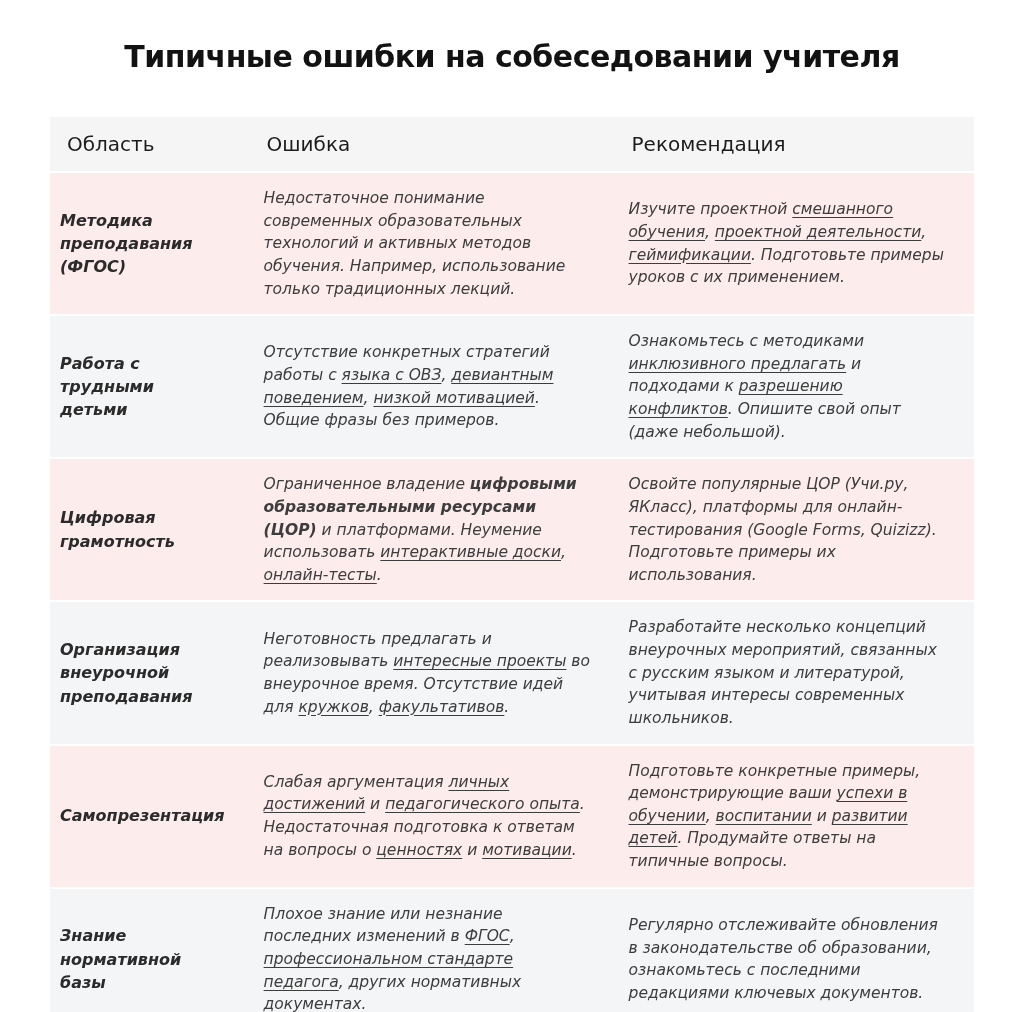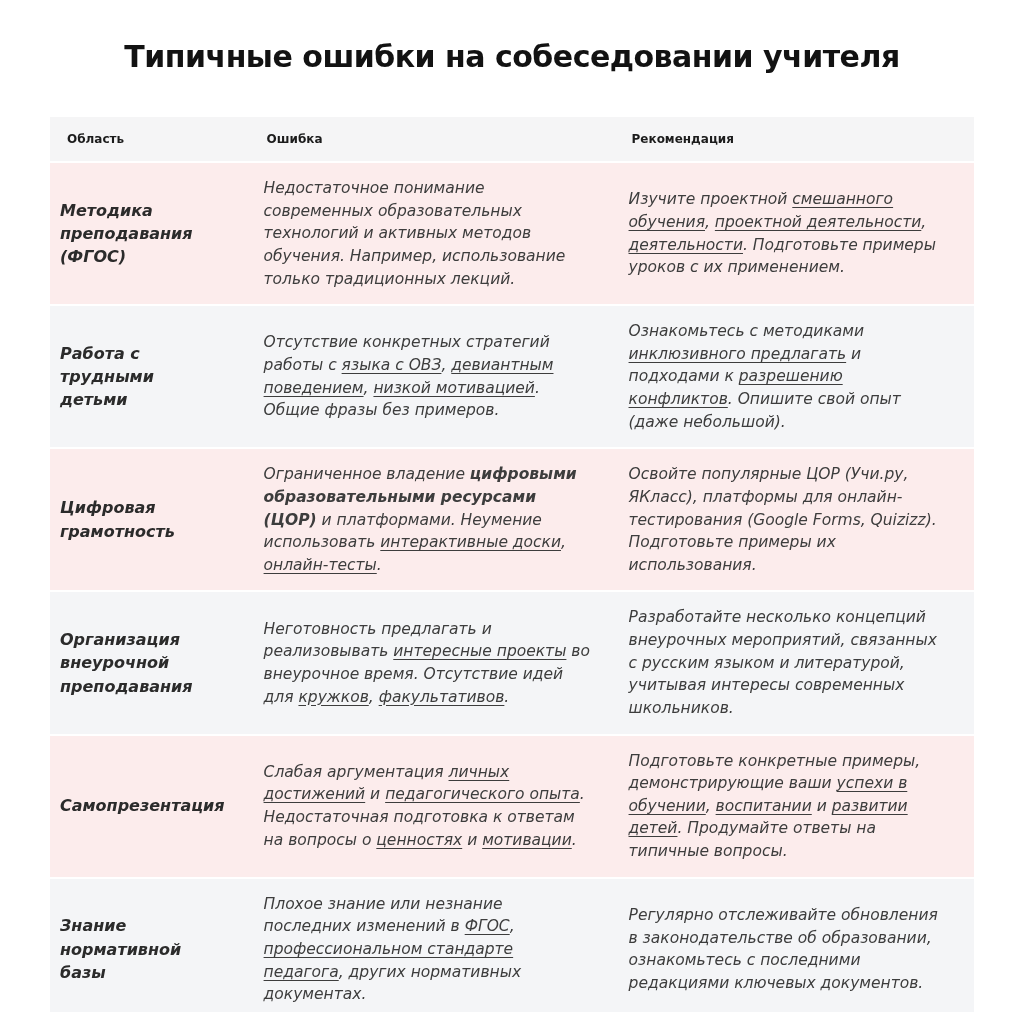--- a/index.html
+++ b/index.html
@@ -42,8 +42,8 @@
   thead th{
     background:var(--header-bg);
     text-align:left;
-    font-size:12px;
-    font-weight:bold;
+    font-size:20px;
+    font-weight:normal;
     color:#1c1c1c;
     padding:15px 14px 15px 17px;
   }

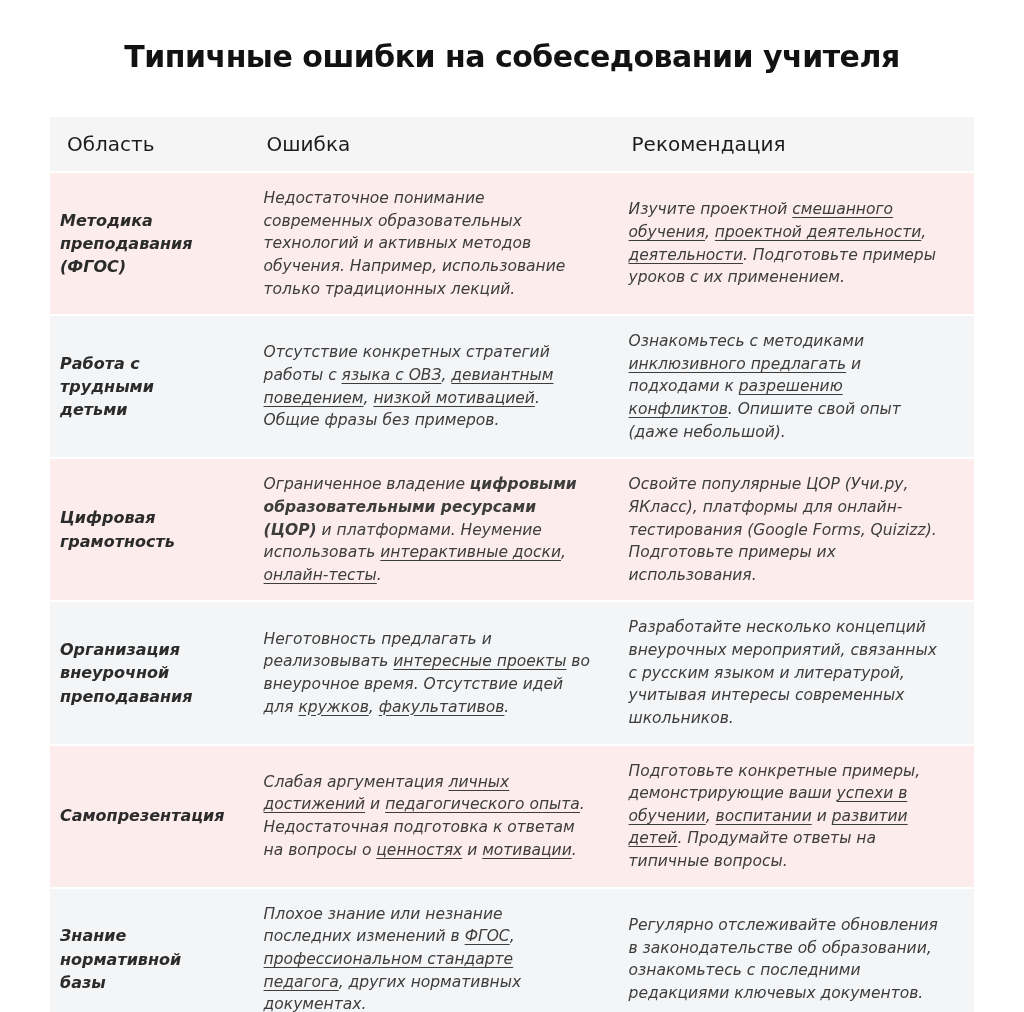--- a/index.html
+++ b/index.html
@@ -98,7 +98,7 @@
       <tr>
         <td class="area">Методика преподавания (ФГОС)</td>
         <td class="error"><span class="seg seg-plain">Недостаточное понимание современных образовательных технологий и активных методов обучения. Например, использование только традиционных лекций.</span></td>
-        <td class="rec"><span class="seg seg-plain">Изучите проектной </span><span class="seg seg-link">смешанного обучения</span><span class="seg seg-plain">, </span><span class="seg seg-link">проектной деятельности</span><span class="seg seg-plain">, </span><span class="seg seg-link">деятельности</span><span class="seg seg-plain">. Подготовьте примеры уроков с их применением.</span></td>
+        <td class="rec"><span class="seg seg-plain">Изучите проектной </span><span class="seg seg-link">смешанного обучения</span><span class="seg seg-plain">, </span><span class="seg seg-link">проектной деятельности</span><span class="seg seg-plain">, </span><span class="seg seg-link">геймификации</span><span class="seg seg-plain">. Подготовьте примеры уроков с их применением.</span></td>
       </tr>
       <tr>
         <td class="area">Работа с трудными детьми</td>

